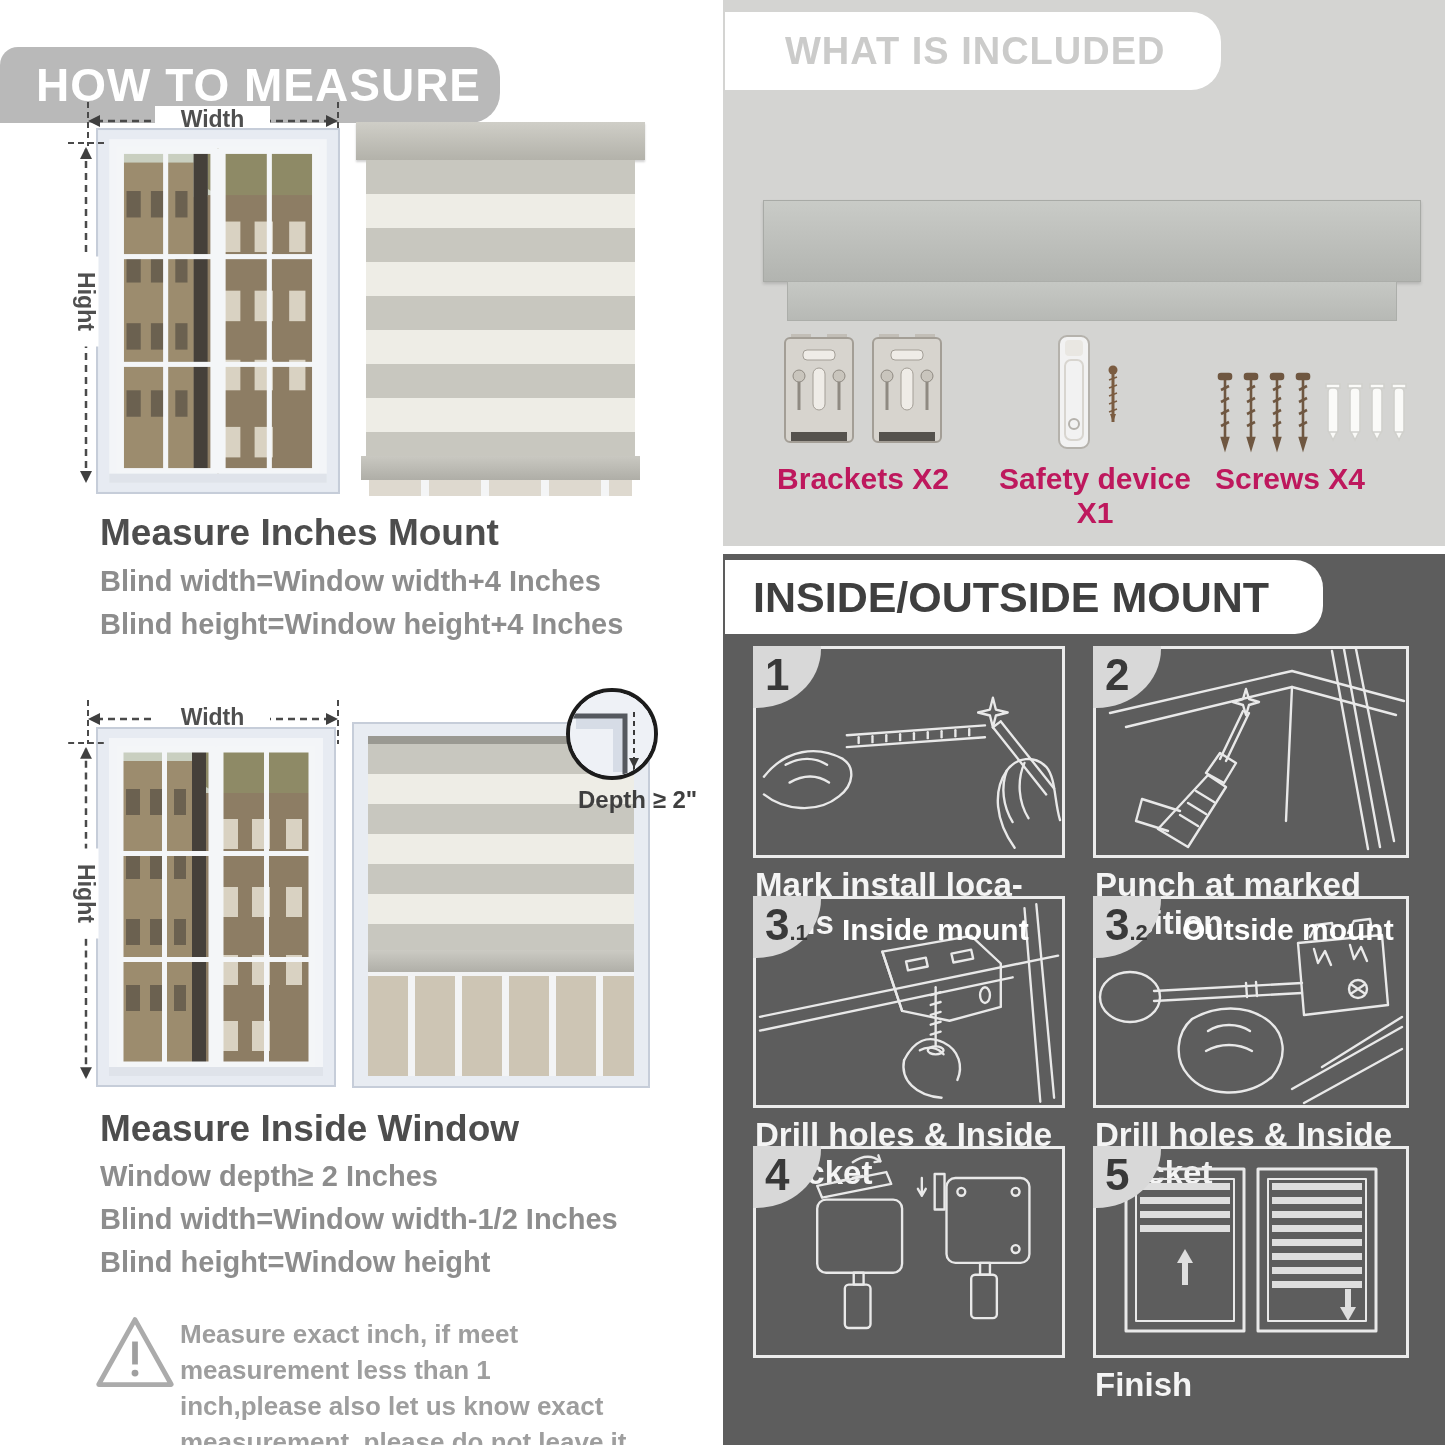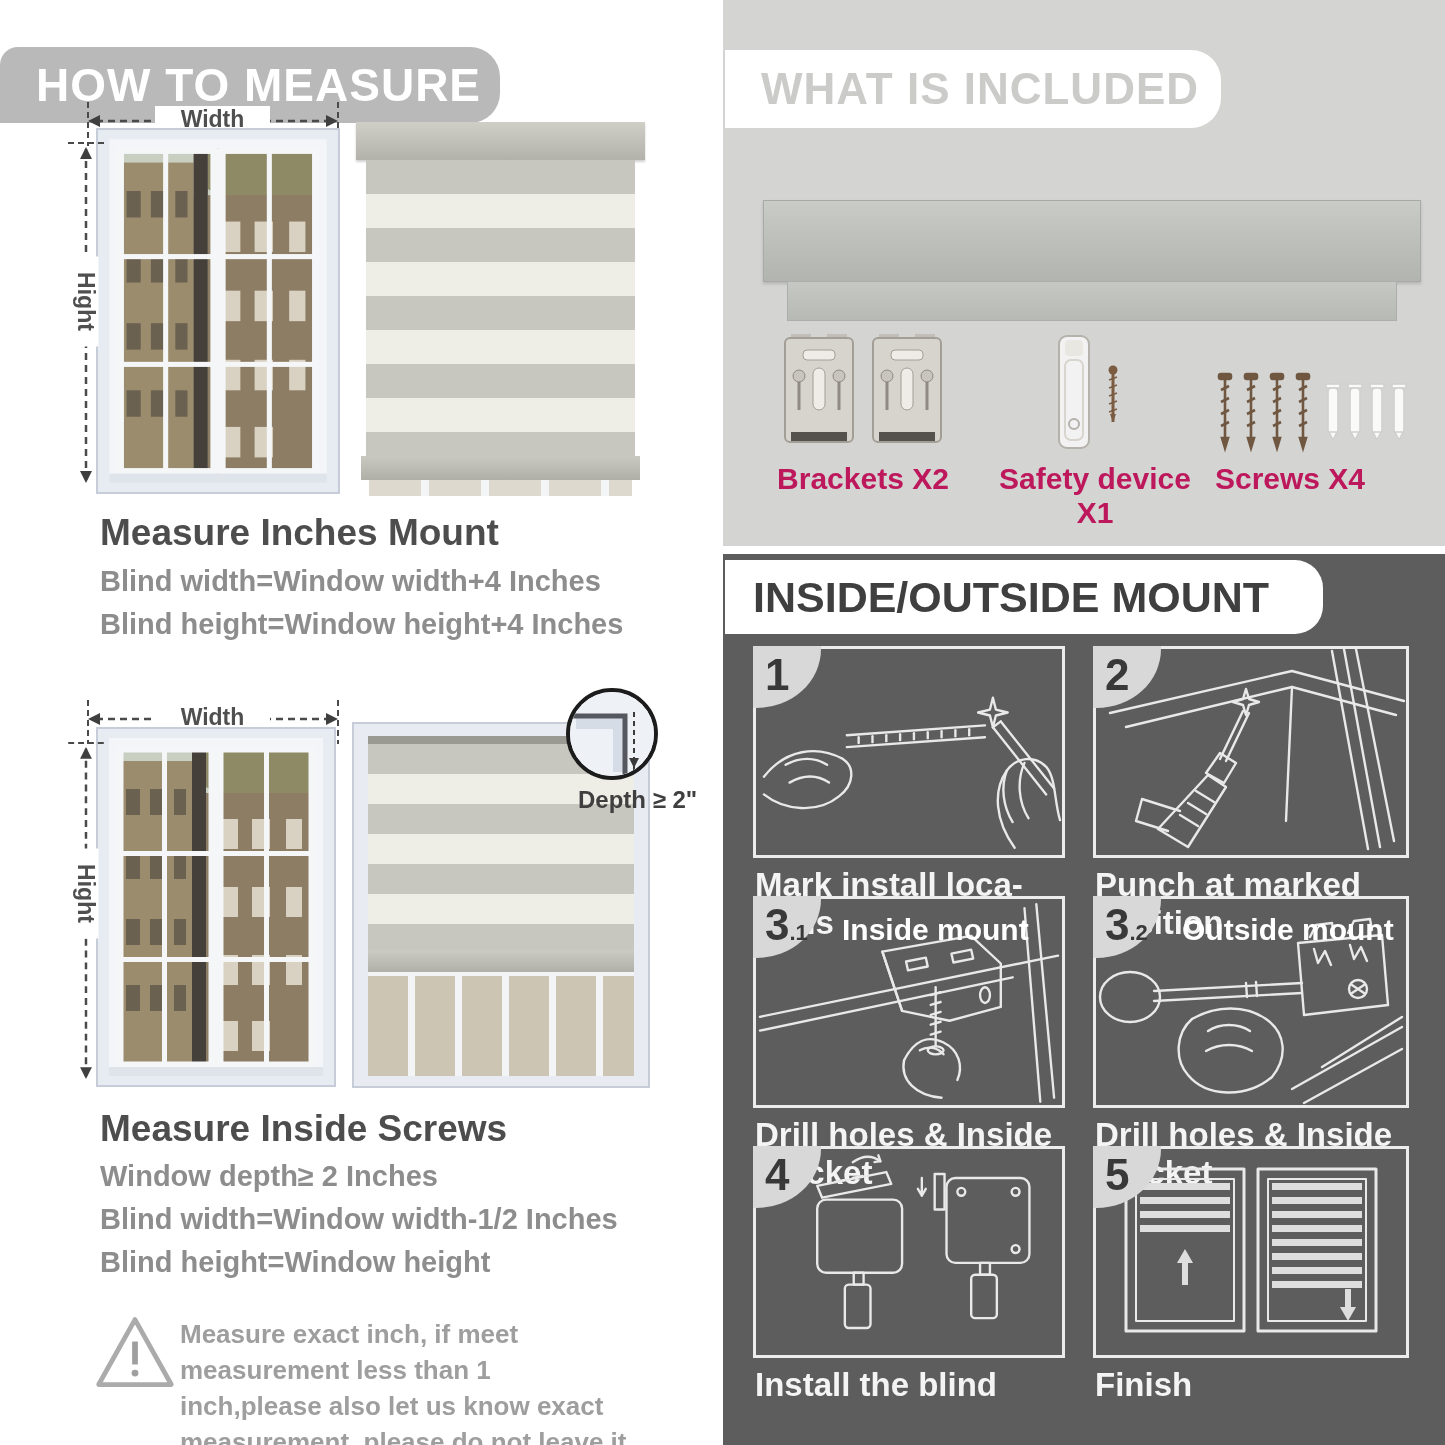--- a/index.html
+++ b/index.html
@@ -51,8 +51,8 @@
   
   .included { position:absolute; left:723px; top:0; width:722px; height:546px; background:#d4d4d2; }
   .inc-header { position:absolute; left:2px; top:12px; width:496px; height:78px; background:#ffffff;
-    border-radius:0 30px 30px 0; color:#cbcbca; font-size:44px; font-weight:bold; letter-spacing:1px;
-    line-height:78px; padding-left:36px; box-sizing:border-box;margin-top:38px; }
+    border-radius:0 30px 30px 0; color:#cbcbca; font-size:38px; font-weight:bold; letter-spacing:1px;
+    line-height:78px; padding-left:60px; box-sizing:border-box; }
   .product-label { position:absolute; left:0; top:142px; width:100%; text-align:center;
     color:#6f6f6f; font-size:33px; font-weight:bold; }
   .headrail-main { position:absolute; left:40px; top:200px; width:656px; height:80px;

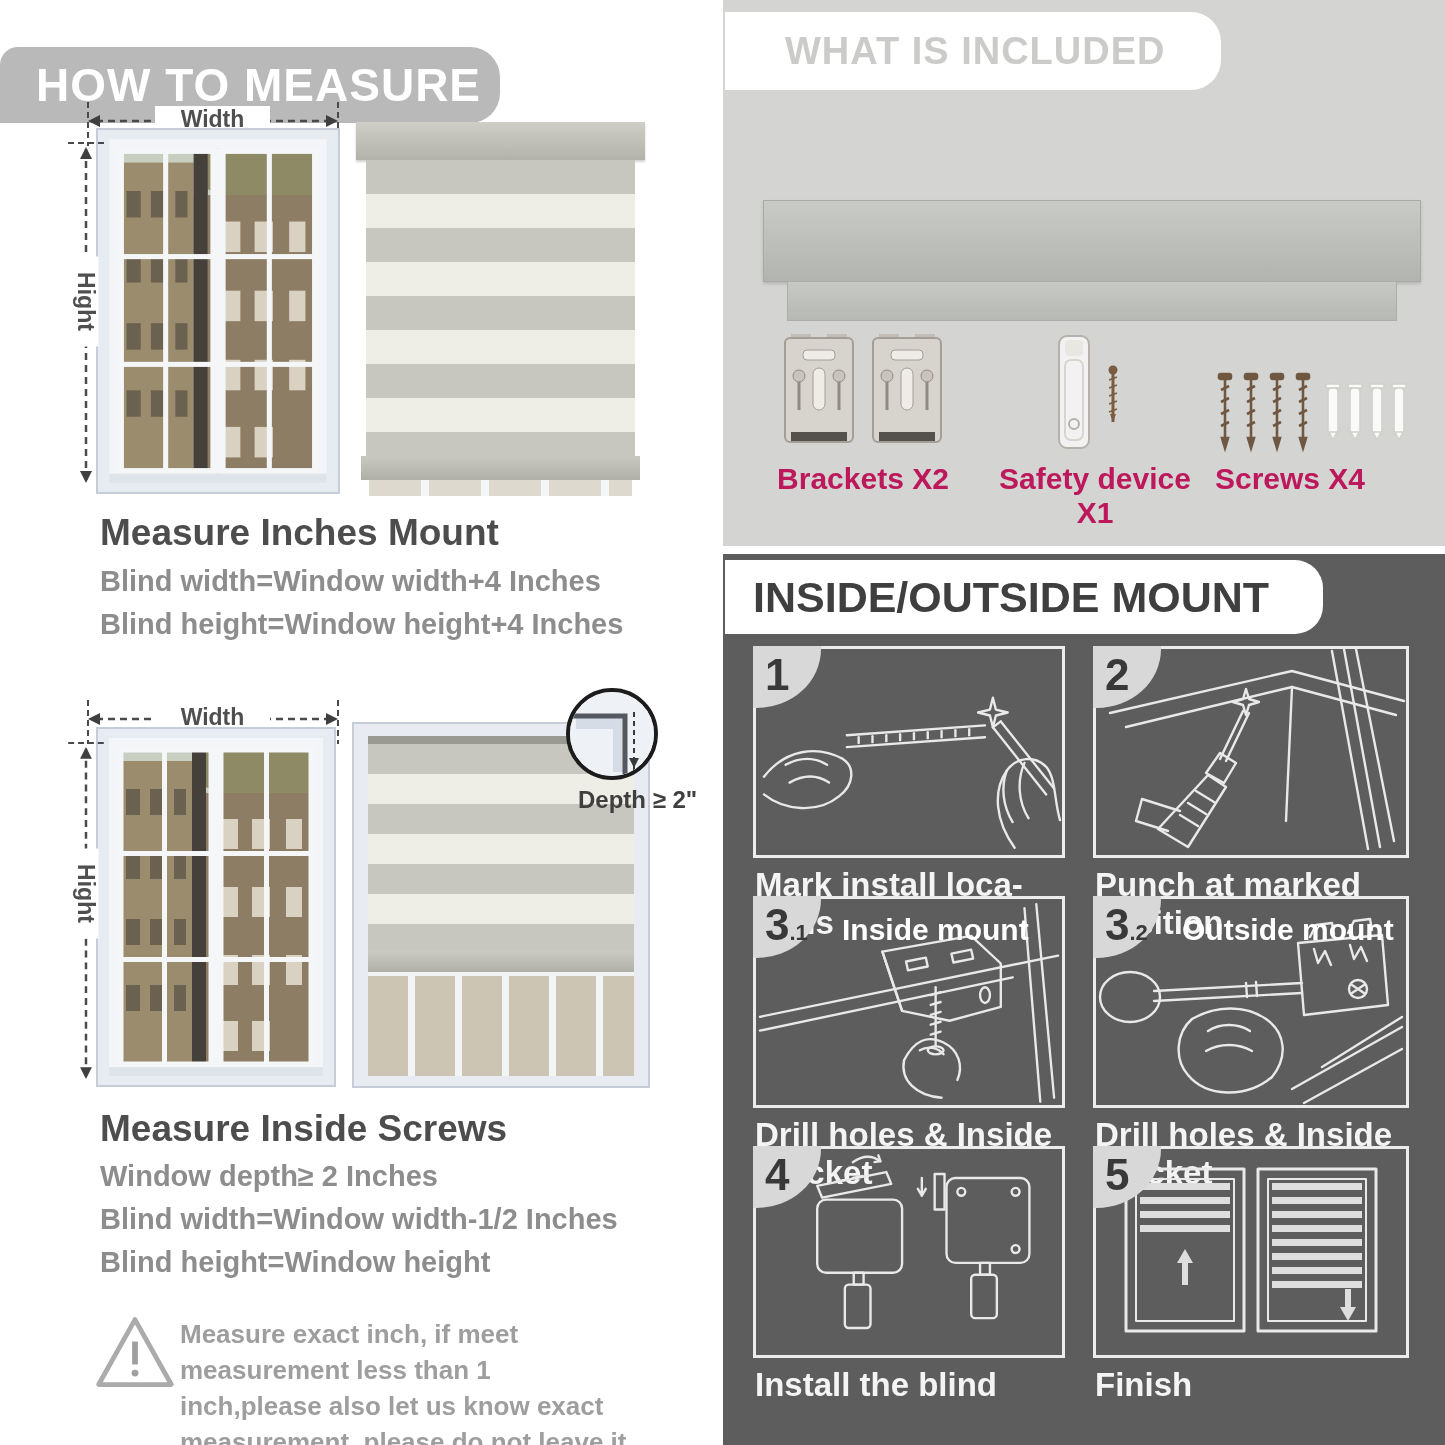--- a/index.html
+++ b/index.html
@@ -206,7 +206,7 @@
   </div>
   <div class="depth-label">Depth ≥ 2"</div>
 
-  <div class="measure-title" style="left:100px;top:1108px">Measure Inside Screws</div>
+  <div class="measure-title" style="left:100px;top:1108px">Measure Inside Window</div>
   <div class="formula" style="left:100px;top:1160px">Window depth≥ 2 Inches</div>
   <div class="formula" style="left:100px;top:1203px">Blind width=Window width-1/2 Inches</div>
   <div class="formula" style="left:100px;top:1246px">Blind height=Window height</div>

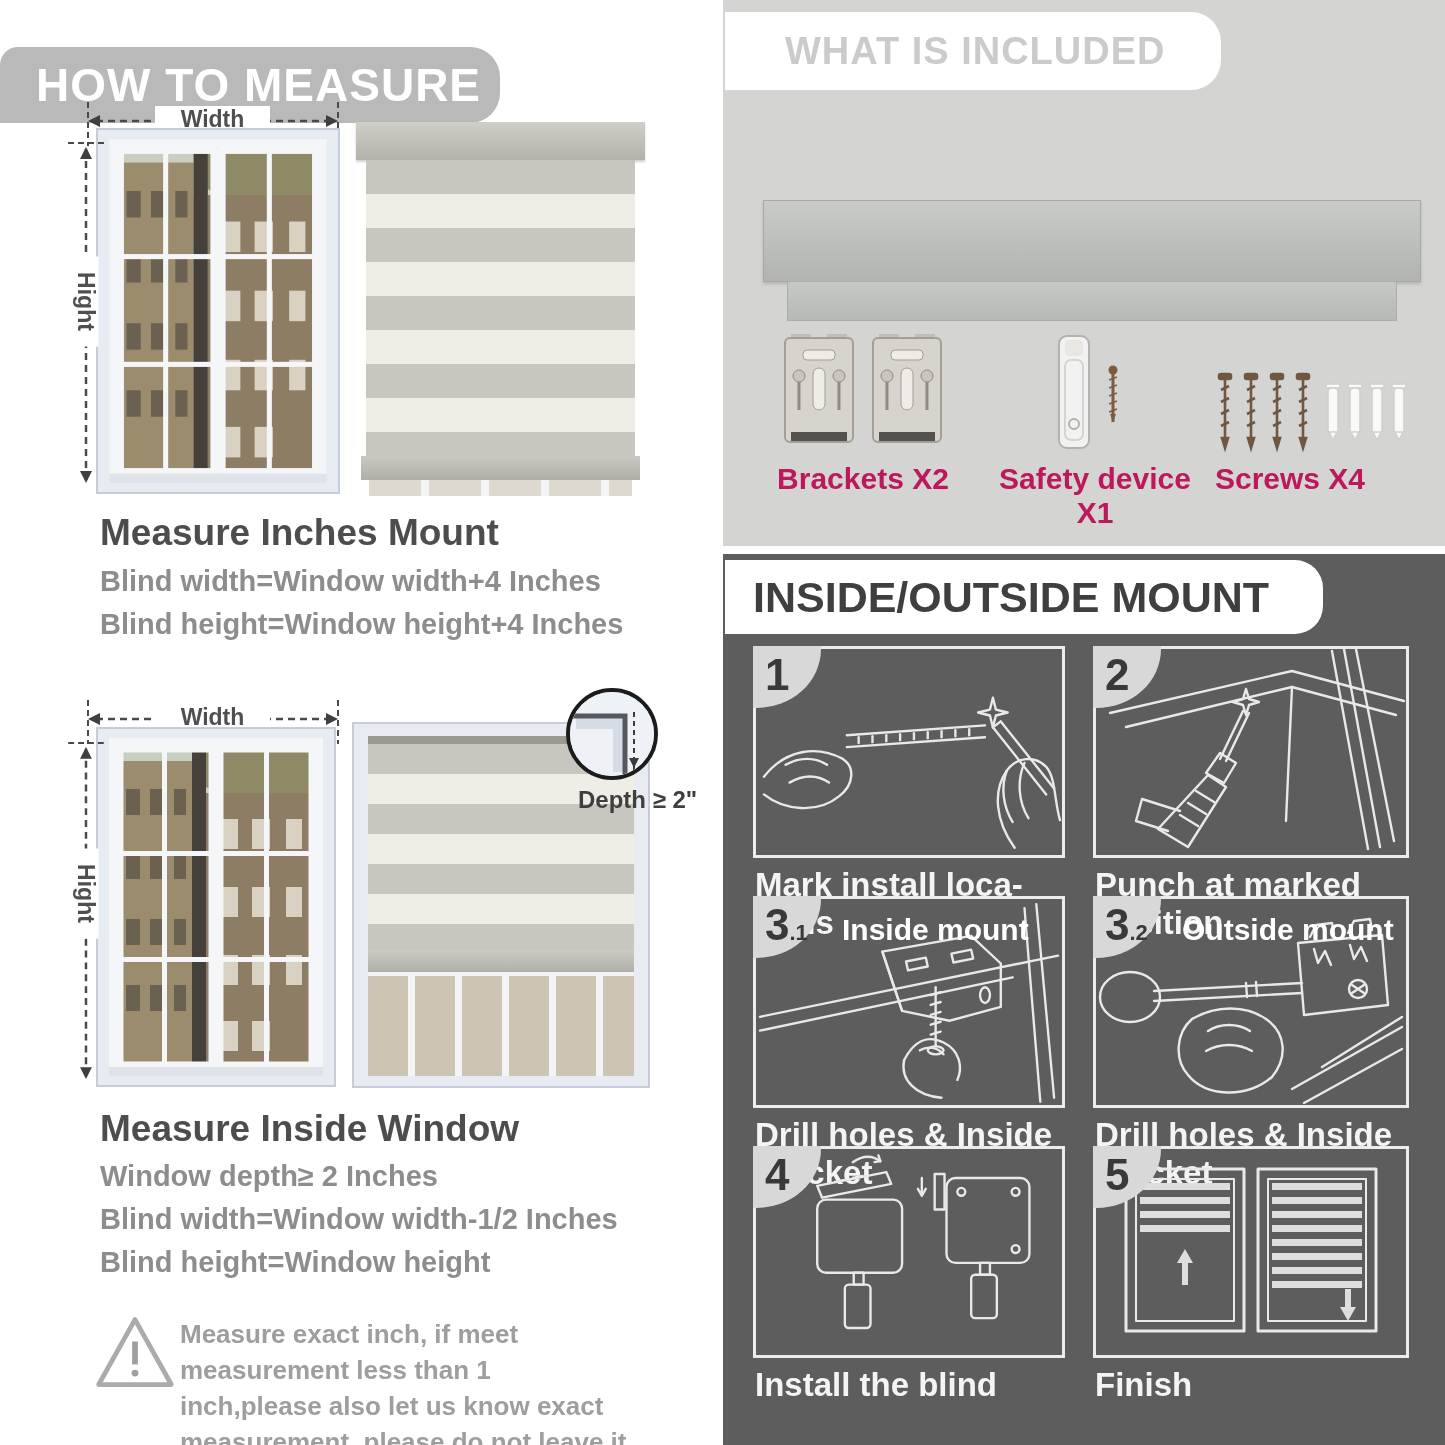--- a/index.html
+++ b/index.html
@@ -471,7 +471,6 @@
             <span class="num">4</span><span class="sub"></span>
           </div>
         </div>
-        <div class="caption">Install the blind</div>
       </div>
 
       <div class="step">

